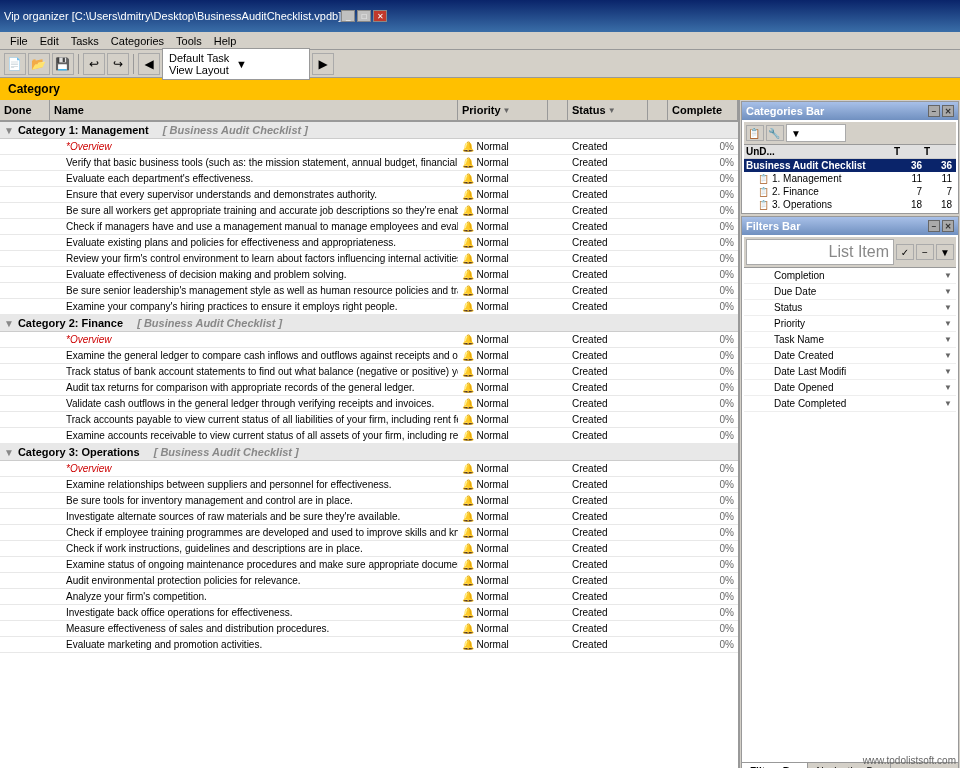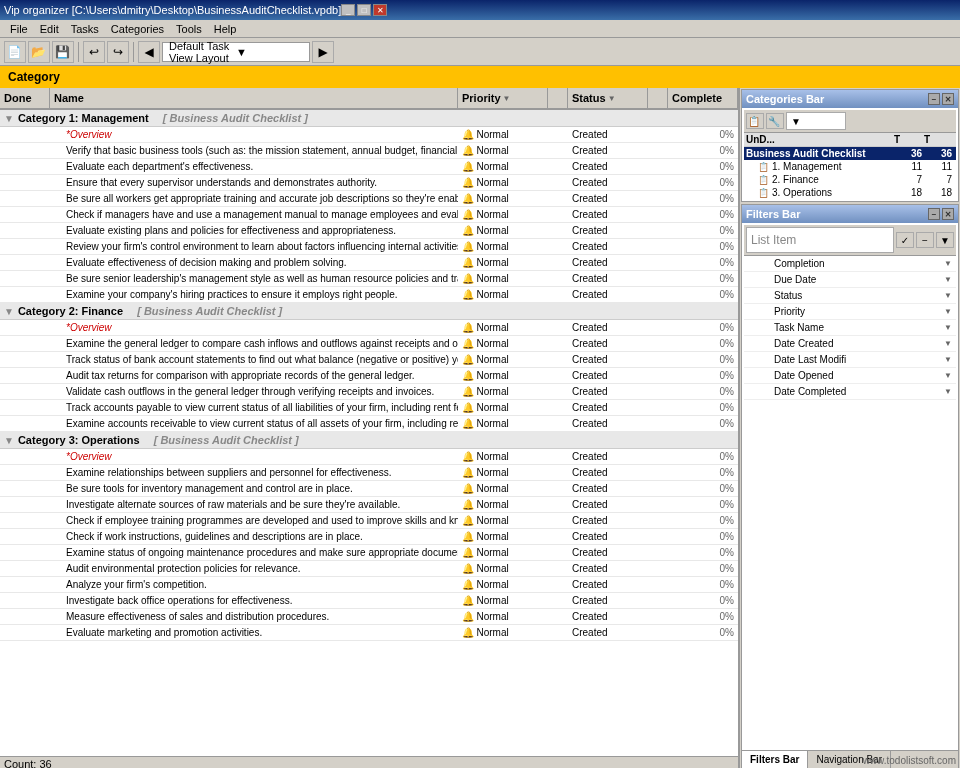--- a/index.html
+++ b/index.html
@@ -9,7 +9,7 @@
     #title-bar {
       background: linear-gradient(to bottom, #0a246a, #3a6ea8);
       color: white;
-      height: 20px;
+      height: 32px;
       display: flex;
       align-items: center;
       padding: 0 4px;

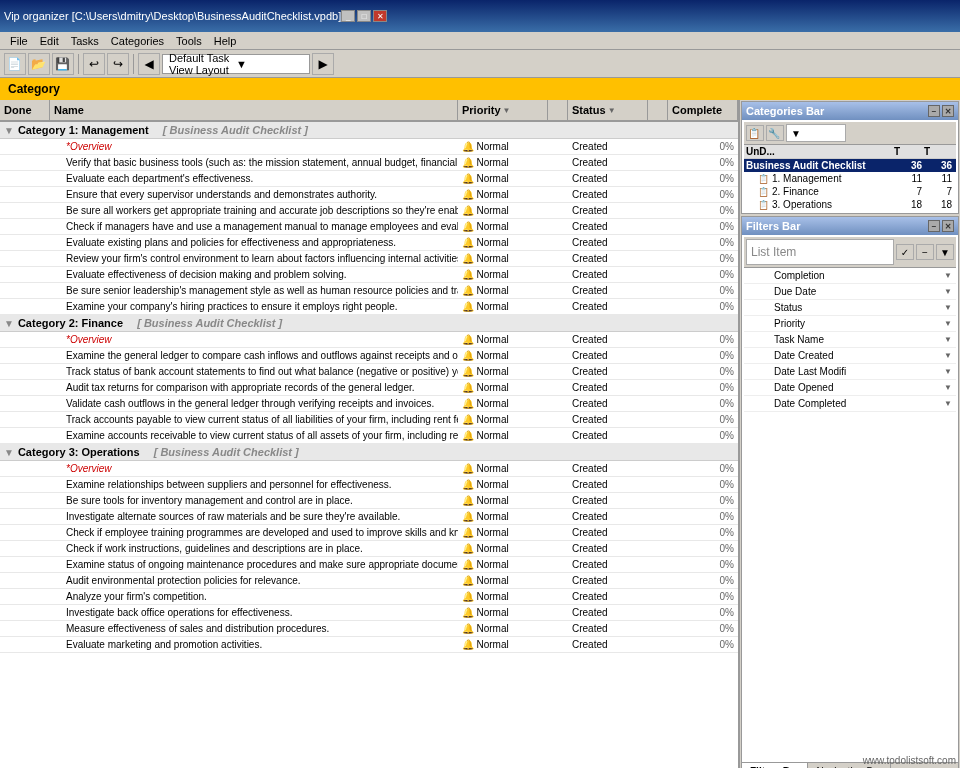--- a/index.html
+++ b/index.html
@@ -49,7 +49,7 @@
     .tb-separator { width: 1px; height: 20px; background: #999; margin: 0 2px; }
     #layout-dropdown {
       display: flex; align-items: center; padding: 1px 6px; background: white;
-      border: 1px solid #999; height: 20px; font-size: 11px; min-width: 140px;
+      border: 1px solid #999; height: 32px; font-size: 11px; min-width: 140px;
     }
     #layout-dropdown span { flex: 1; }
 

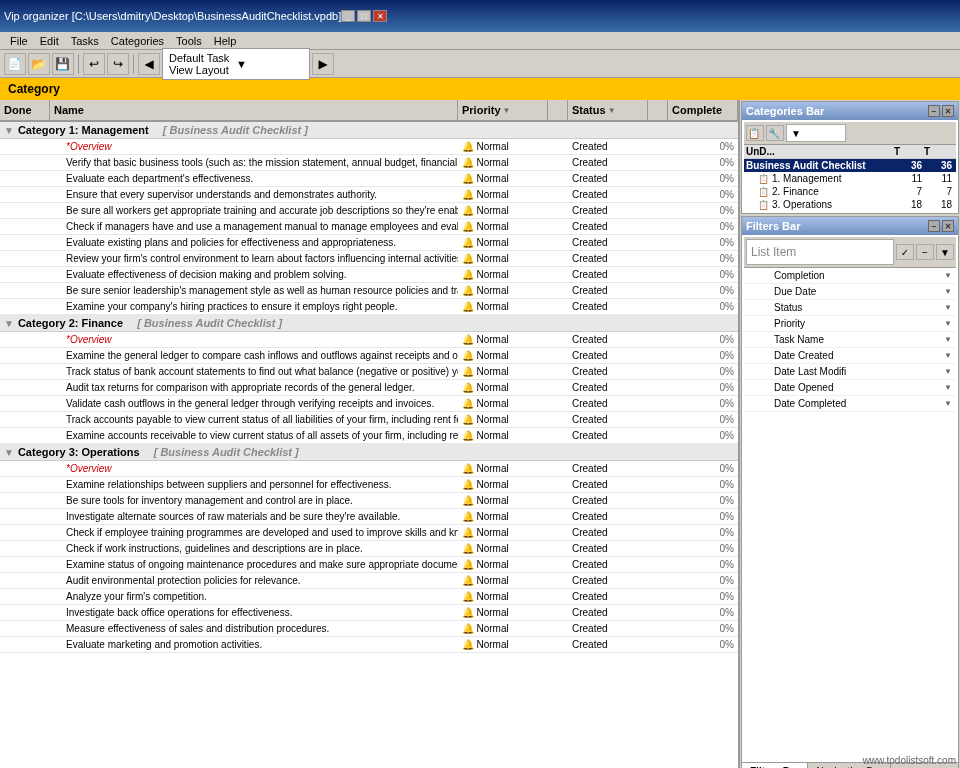--- a/index.html
+++ b/index.html
@@ -218,7 +218,7 @@
       flex: 1;
     }
     .filter-toolbar { display: flex; align-items: center; gap: 2px; padding: 2px; background: #d4d0c8; border-bottom: 1px solid #999; }
-    .filter-input { height: 18px; border: 1px solid #aaa; background: white; display: flex; align-items: center; padding: 12px 4px; flex: 1; font-size: 12px; color: #888; }
+    .filter-input { height: 18px; border: 1px solid #aaa; background: white; display: flex; align-items: center; padding: 12px 4px; flex: 1; font-size: 16px; color: #888; justify-content: flex-end; }
     .filter-tool-icon { width: 18px; height: 16px; background: #d4d0c8; border: 1px solid #aaa; display: flex; align-items: center; justify-content: center; font-size: 10px; cursor: pointer; }
 
     .filter-row {

